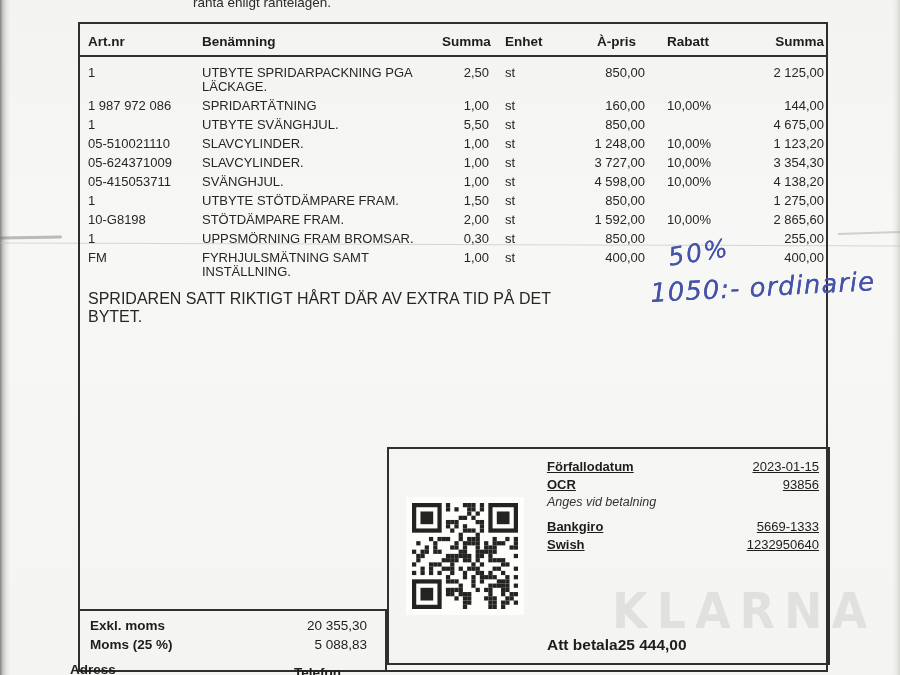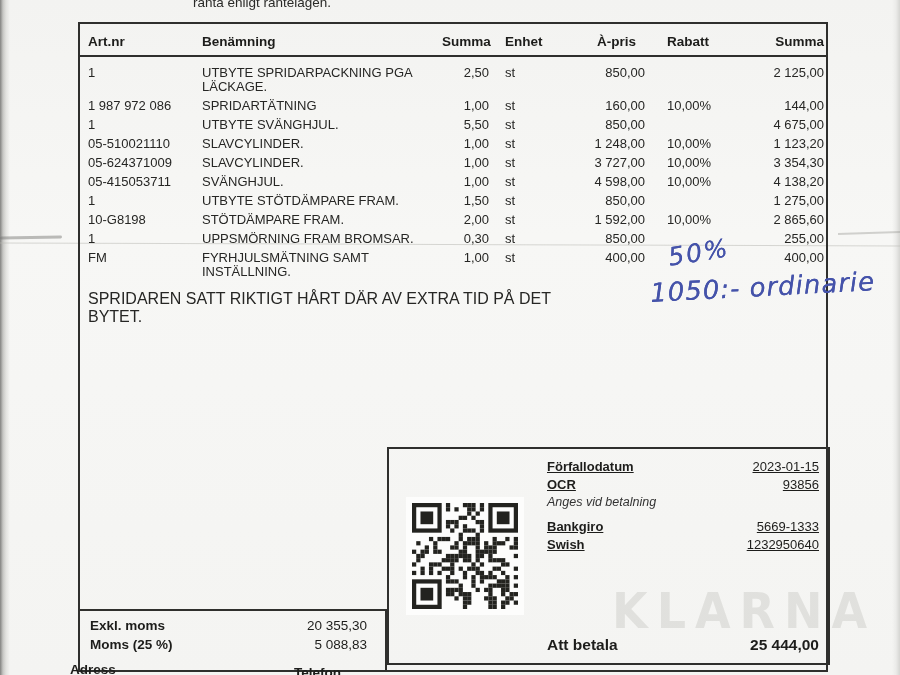--- a/index.html
+++ b/index.html
@@ -59,7 +59,7 @@
   .pay-hint { font-style:italic; font-size:12.5px; line-height:17px; color:#333; }
   .pay-gap { height:7px; }
   .att-betala { position:absolute; left:158px; right:9px; bottom:9px;
-    display:flex; justify-content:space-between; font-weight:bold; font-size:15.5px; }
+    display:flex; justify-content:flex-start; font-weight:bold; font-size:15.5px; }
 
   .qr-wrap { position:absolute; left:17px; top:48px; width:118px; height:118px;
     background:#fdfdfc; padding:6px; }

